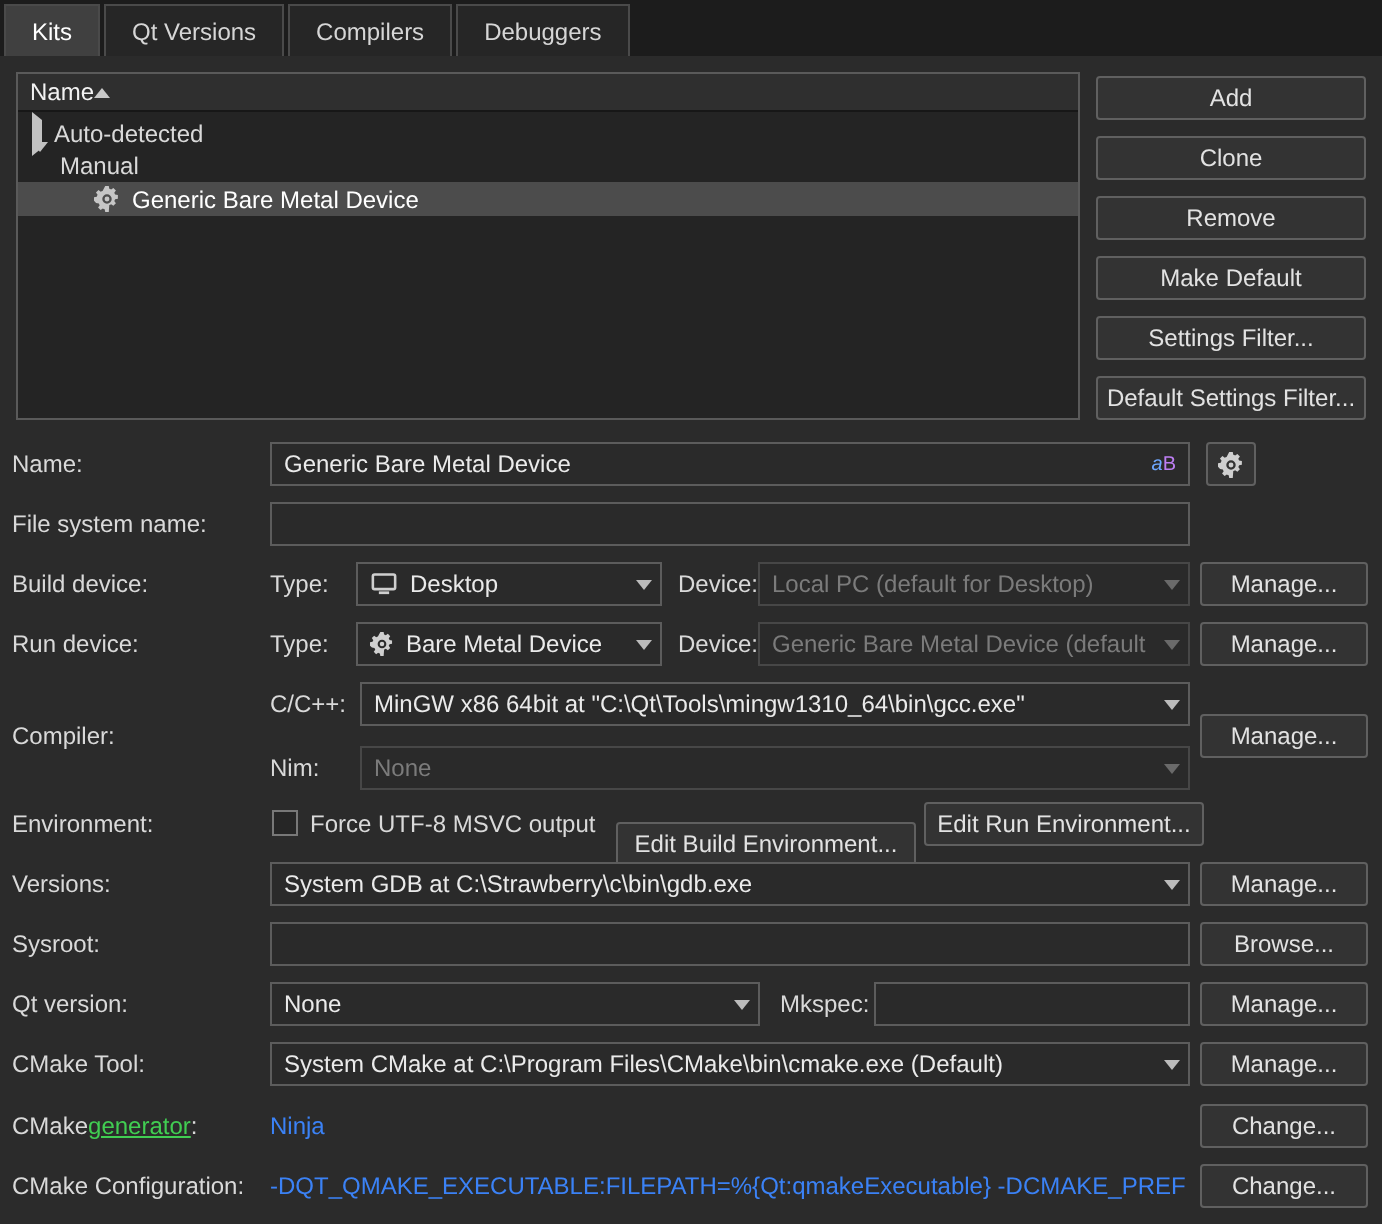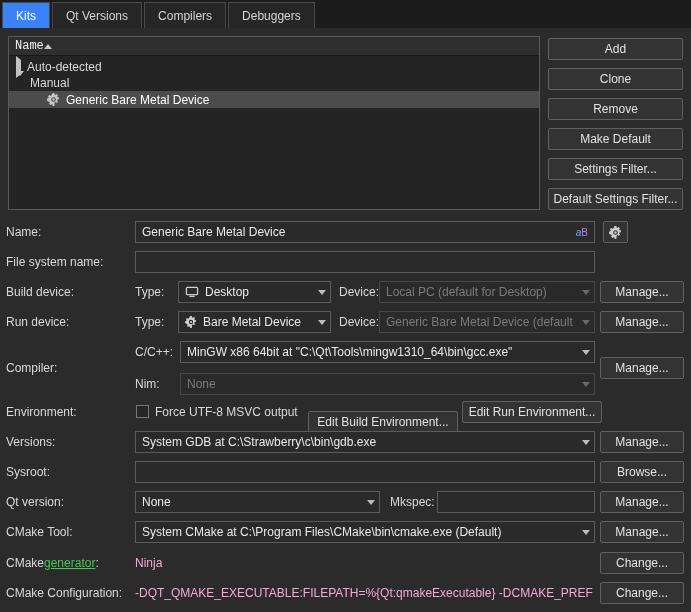--- a/index.html
+++ b/index.html
@@ -10,7 +10,7 @@
   
   .tabbar { position:absolute; left:0; top:0; width:691px; height:28px; background:#1c1c1c; display:flex; align-items:flex-end; padding-left:2px; }
   .tab { height:26px; padding:0 13px; display:flex; align-items:center; background:#262626; border:1px solid #4a4a4a; border-bottom:none; color:#d6d6d6; margin-right:2px; cursor:default; }
-  .tab.active { background:#3b82f6; color:#ffffff; }
+  .tab.active { background:#404040; color:#ffffff; }
 
   
   .tree { position:absolute; left:8px; top:36px; width:532px; height:174px; background:#242424; border:1px solid #5a5a5a; }

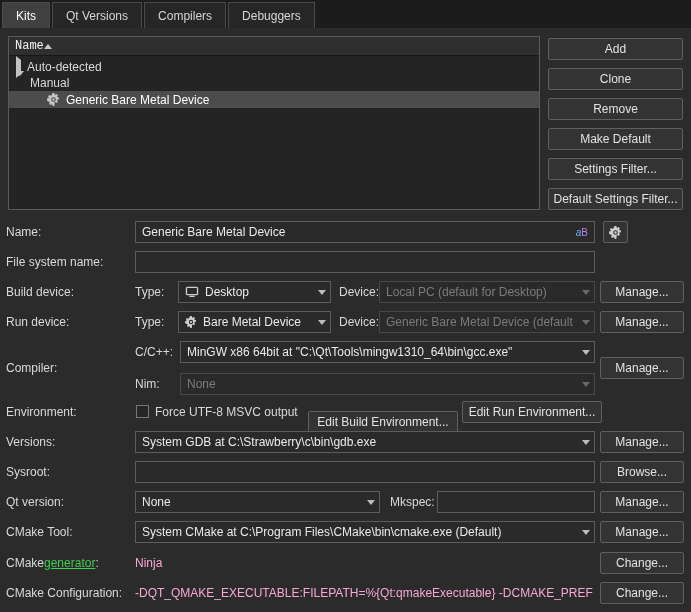--- a/index.html
+++ b/index.html
@@ -14,7 +14,7 @@
 
   
   .tree { position:absolute; left:8px; top:36px; width:532px; height:174px; background:#242424; border:1px solid #5a5a5a; }
-  .tree-header { position:absolute; left:0; top:0; right:0; height:19px; background:#2f2f2f; border-bottom:1px solid #171717; display:flex; align-items:center; padding:0 8px 0 6px; color:#f2f2f2;font-family:Liberation Mono, monospace; }
+  .tree-header { position:absolute; left:0; top:0; right:0; height:19px; background:#2f2f2f; border-bottom:1px solid #171717; display:flex; align-items:center; padding:0 8px 0 6px; color:#f2f2f2; }
   .tree-row { position:absolute; left:0; right:0; height:16px; display:flex; align-items:center; color:#d9d9d9; }
   .tree-row.selected { background:#4c4c4c; height:17px; color:#ffffff; }
   .expander { display:inline-block; margin:0 6px 0 7px; }

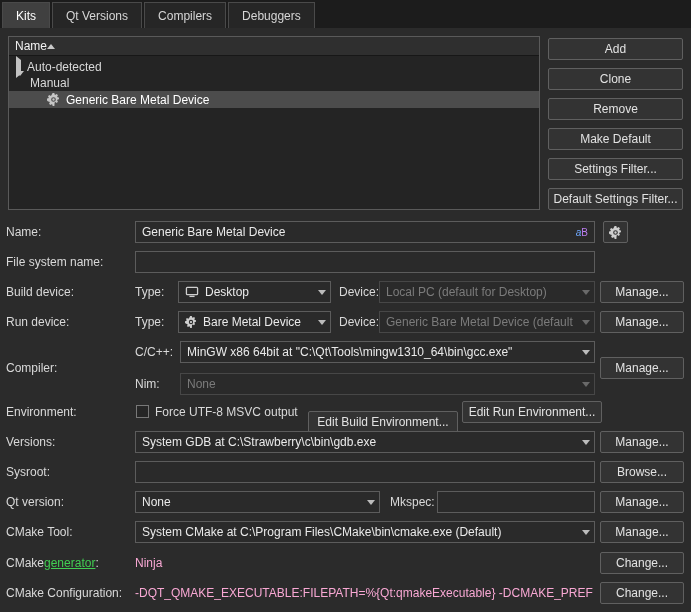--- a/index.html
+++ b/index.html
@@ -49,7 +49,7 @@
   .vars-icon .vb { color:#bd7ef2; }
 
   .link { color:#41cd52; text-decoration:underline; cursor:pointer; }
-  .value-text { position:absolute; height:22px; display:flex; align-items:center; overflow:hidden; white-space:nowrap; color:#f9a8d4; }
+  .value-text { position:absolute; height:22px; display:flex; align-items:center; overflow:hidden; white-space:nowrap; color:#3b82f6; }
 </style>
 </head>
 <body>

